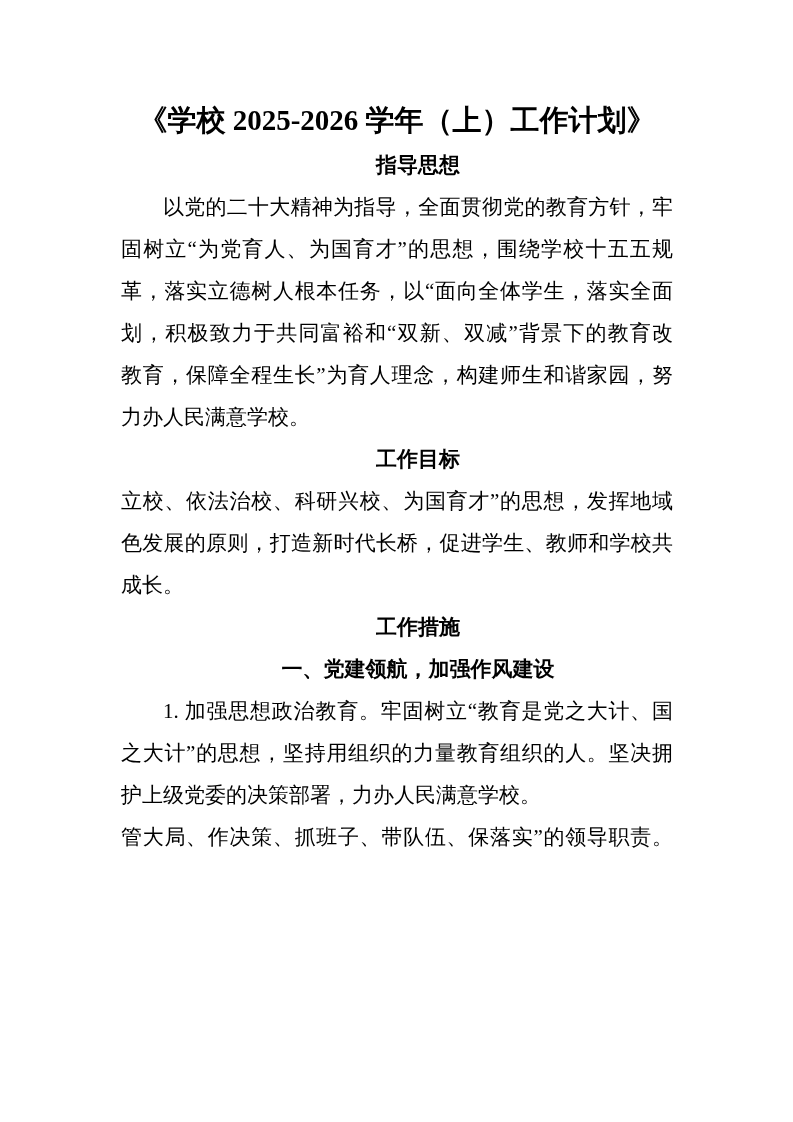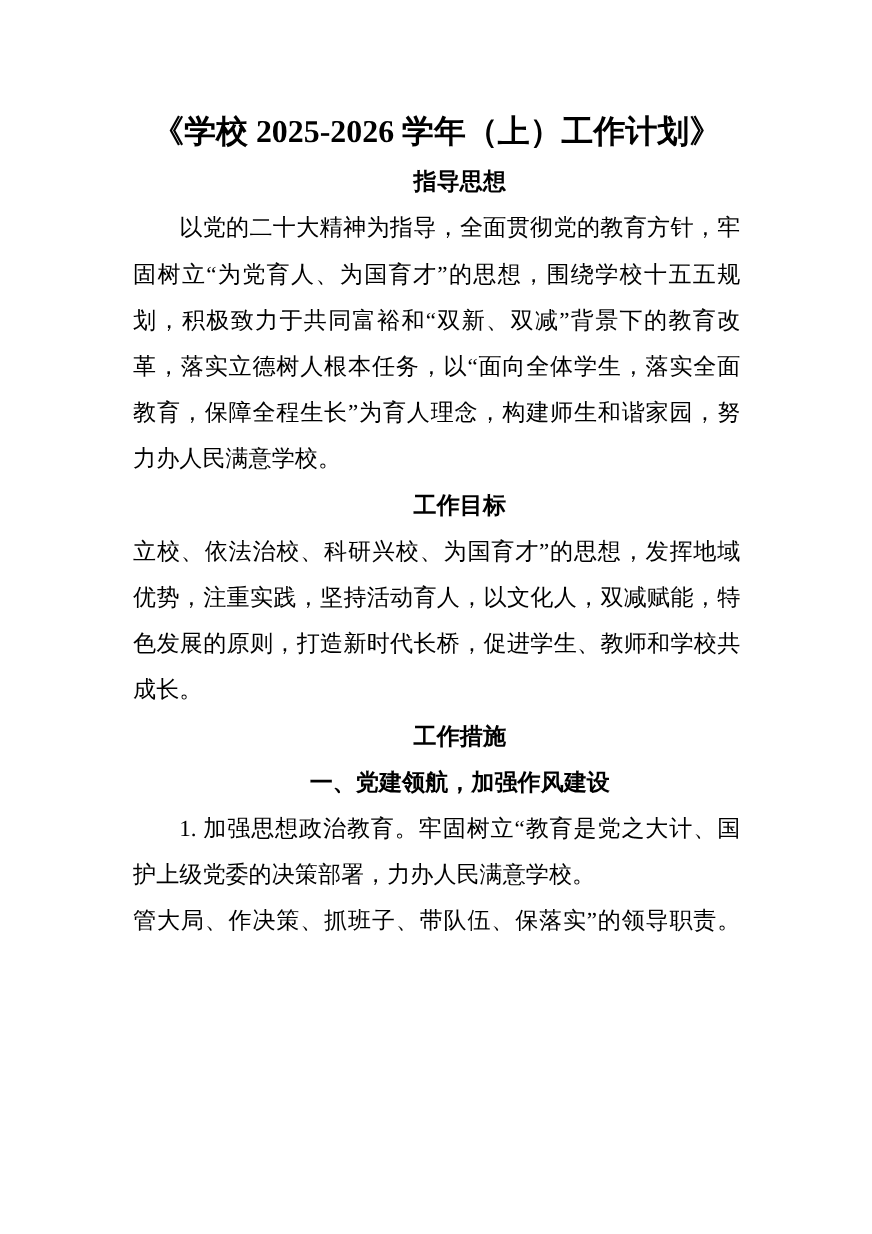--- a/index.html
+++ b/index.html
@@ -59,8 +59,8 @@
 
   <div class="row indent just">以党的二十大精神为指导，全面贯彻党的教育方针，牢</div>
   <div class="row just">固树立“为党育人、为国育才”的思想，围绕学校十五五规</div>
+  <div class="row just">革，落实立德树人根本任务，以“面向全体学生，落实全面</div>
   <div class="row just">划，积极致力于共同富裕和“双新、双减”背景下的教育改</div>
-  <div class="row just">革，落实立德树人根本任务，以“面向全体学生，落实全面</div>
   <div class="row just">教育，保障全程生长”为育人理念，构建师生和谐家园，努</div>
   <div class="row">力办人民满意学校。</div>
 

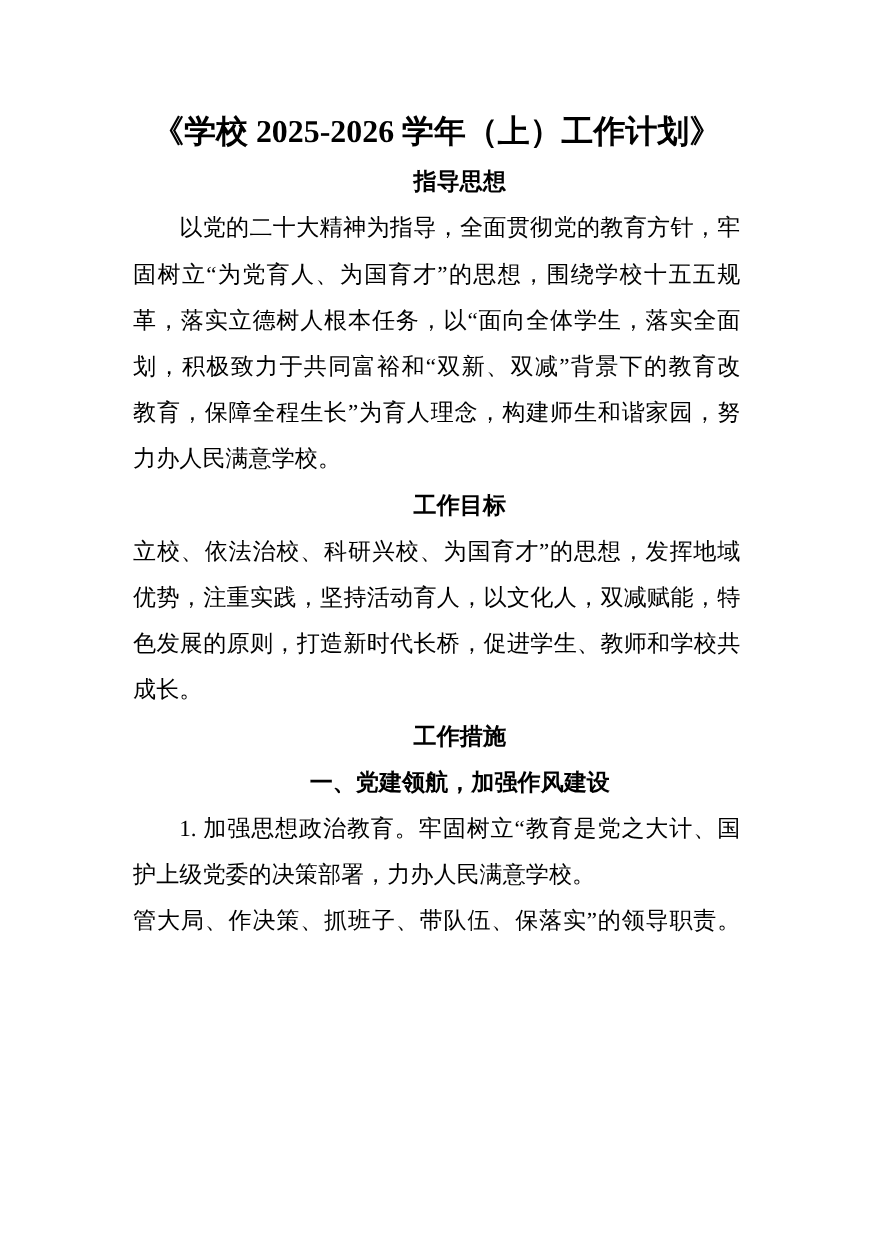--- a/index.html
+++ b/index.html
@@ -67,7 +67,6 @@
   <div class="row heading">工作目标</div>
 
   <div class="row just">立校、依法治校、科研兴校、为国育才”的思想，发挥地域</div>
-  <div class="row just">优势，注重实践，坚持活动育人，以文化人，双减赋能，特</div>
   <div class="row just">色发展的原则，打造新时代长桥，促进学生、教师和学校共</div>
   <div class="row">成长。</div>
 

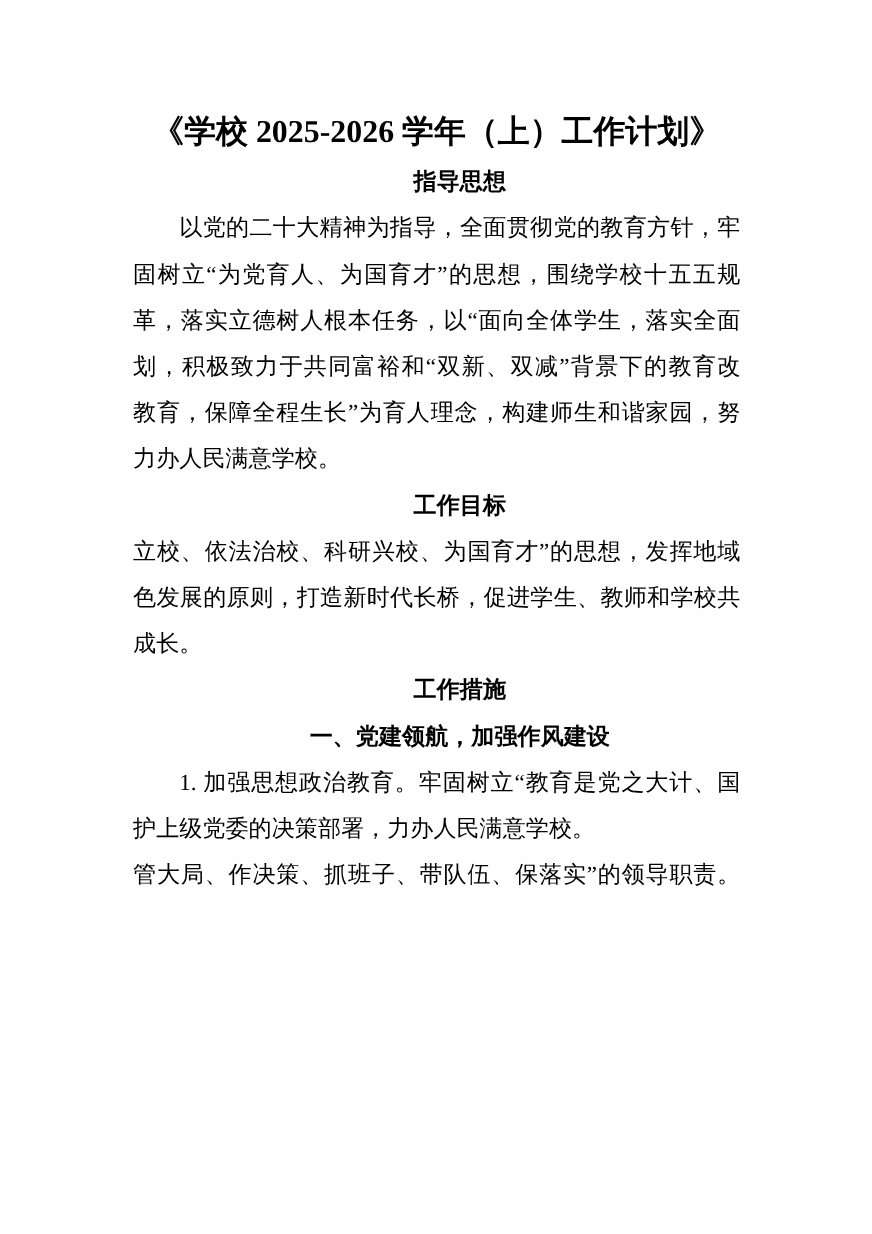--- a/index.html
+++ b/index.html
@@ -74,6 +74,7 @@
   <div class="row heading">一、党建领航，加强作风建设</div>
 
   <div class="row indent just">1. 加强思想政治教育。牢固树立“教育是党之大计、国</div>
+  <div class="row just">之大计”的思想，坚持用组织的力量教育组织的人。坚决拥</div>
   <div class="row">护上级党委的决策部署，力办人民满意学校。</div>
 
   <div class="row just">管大局、作决策、抓班子、带队伍、保落实”的领导职责。</div>

